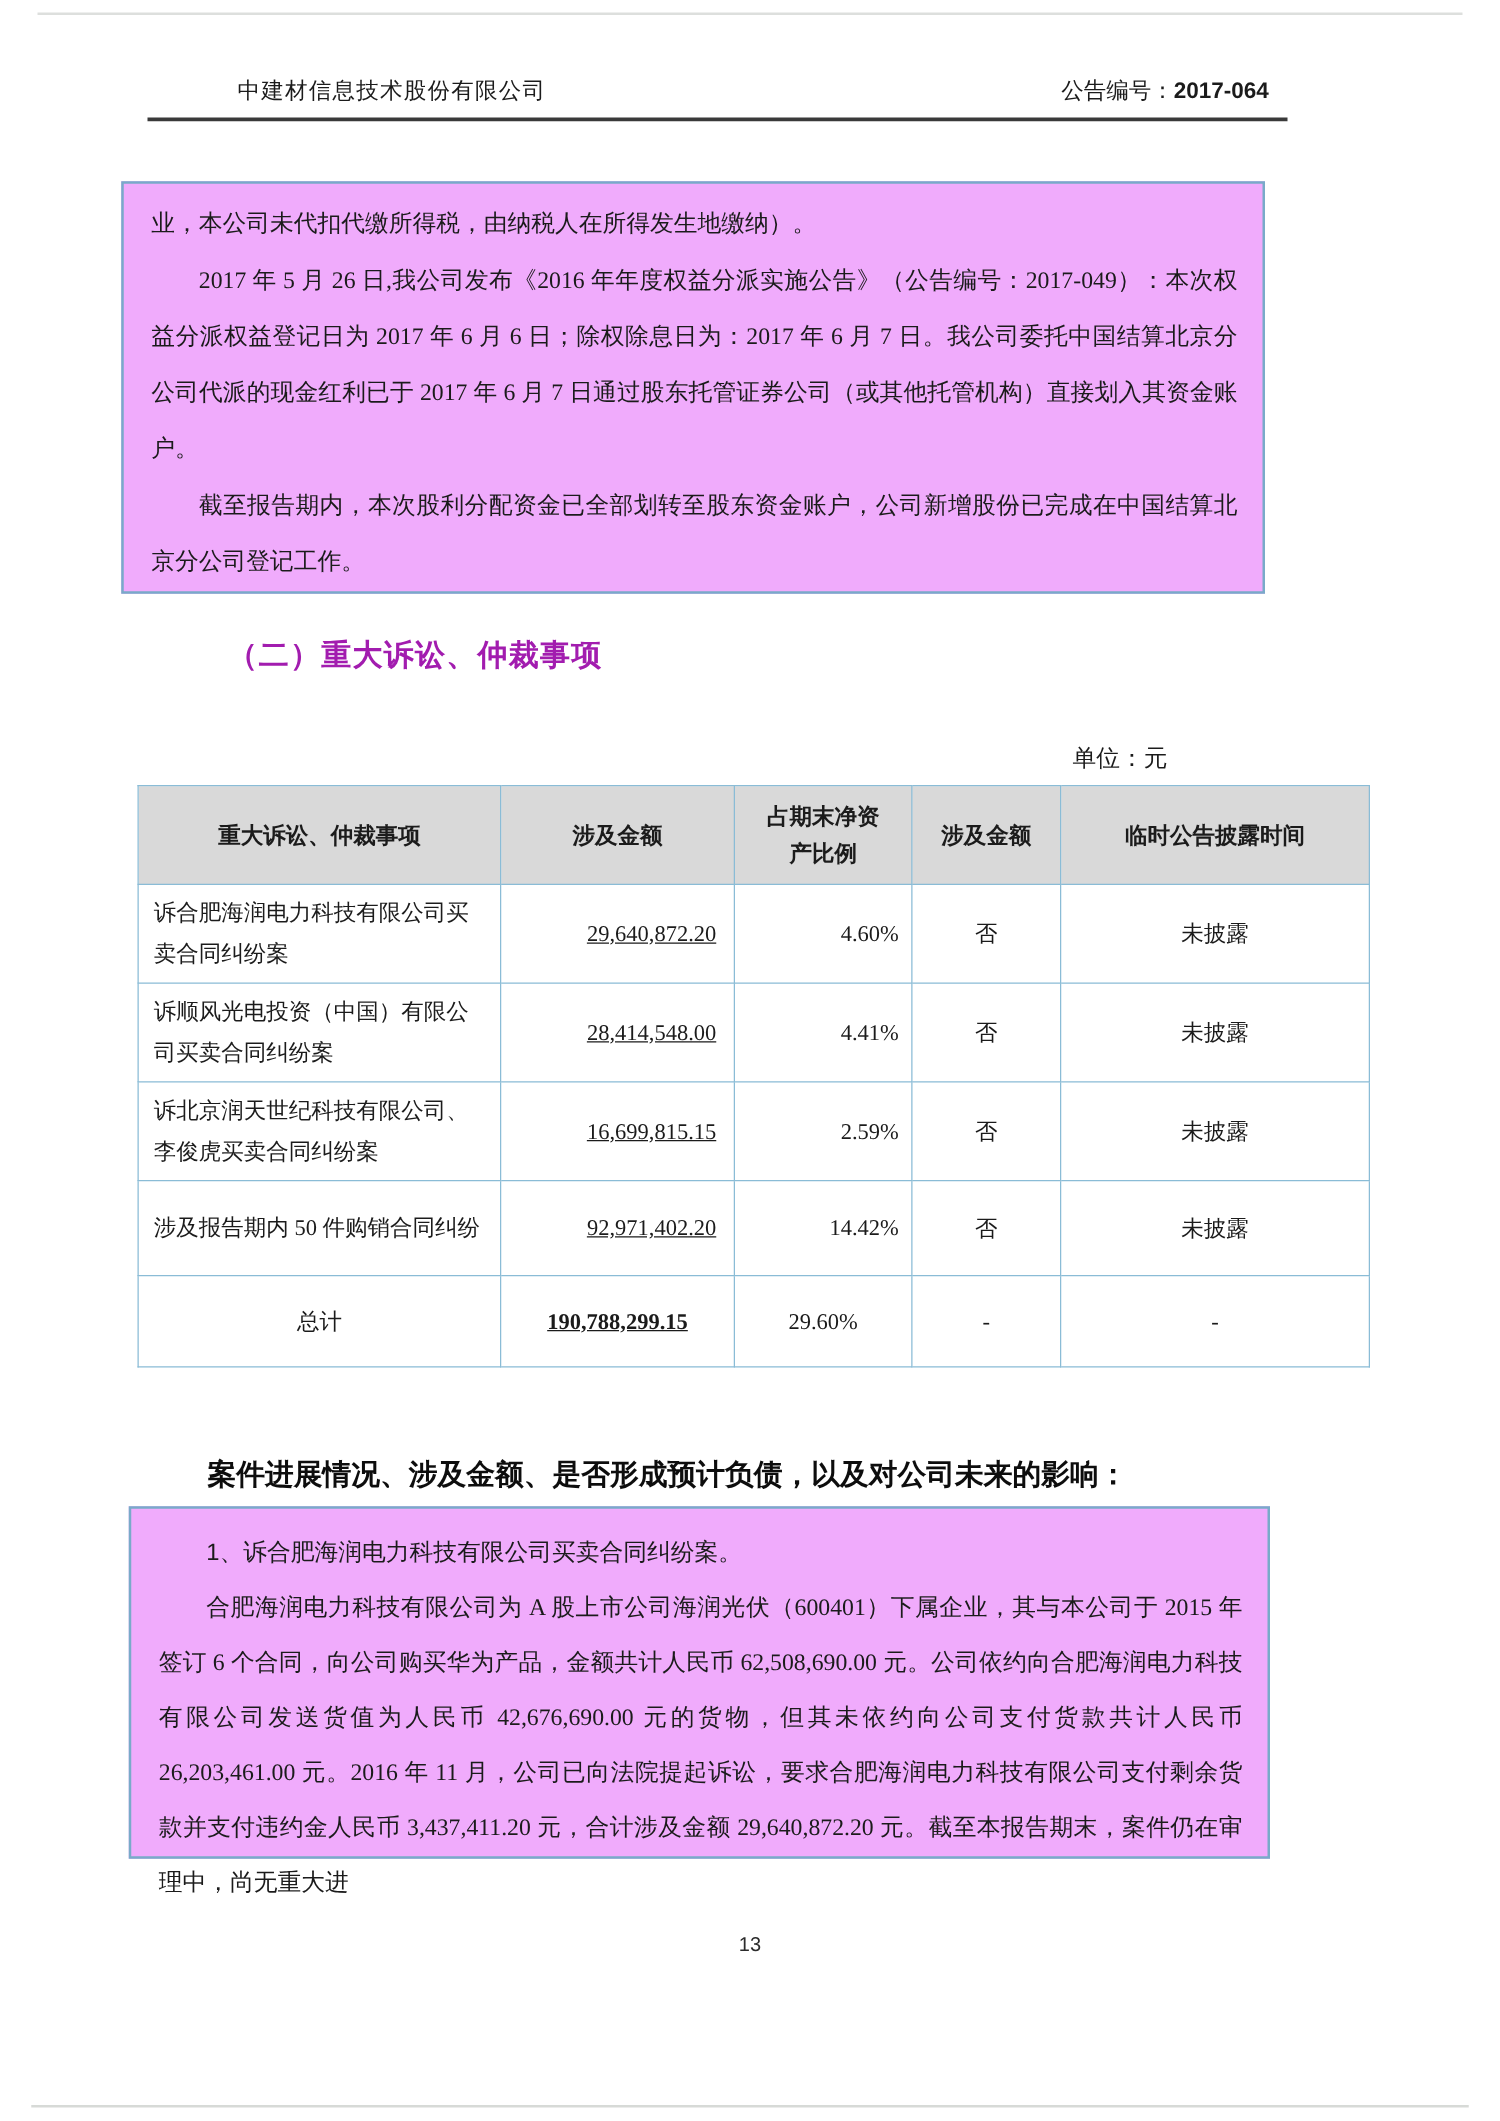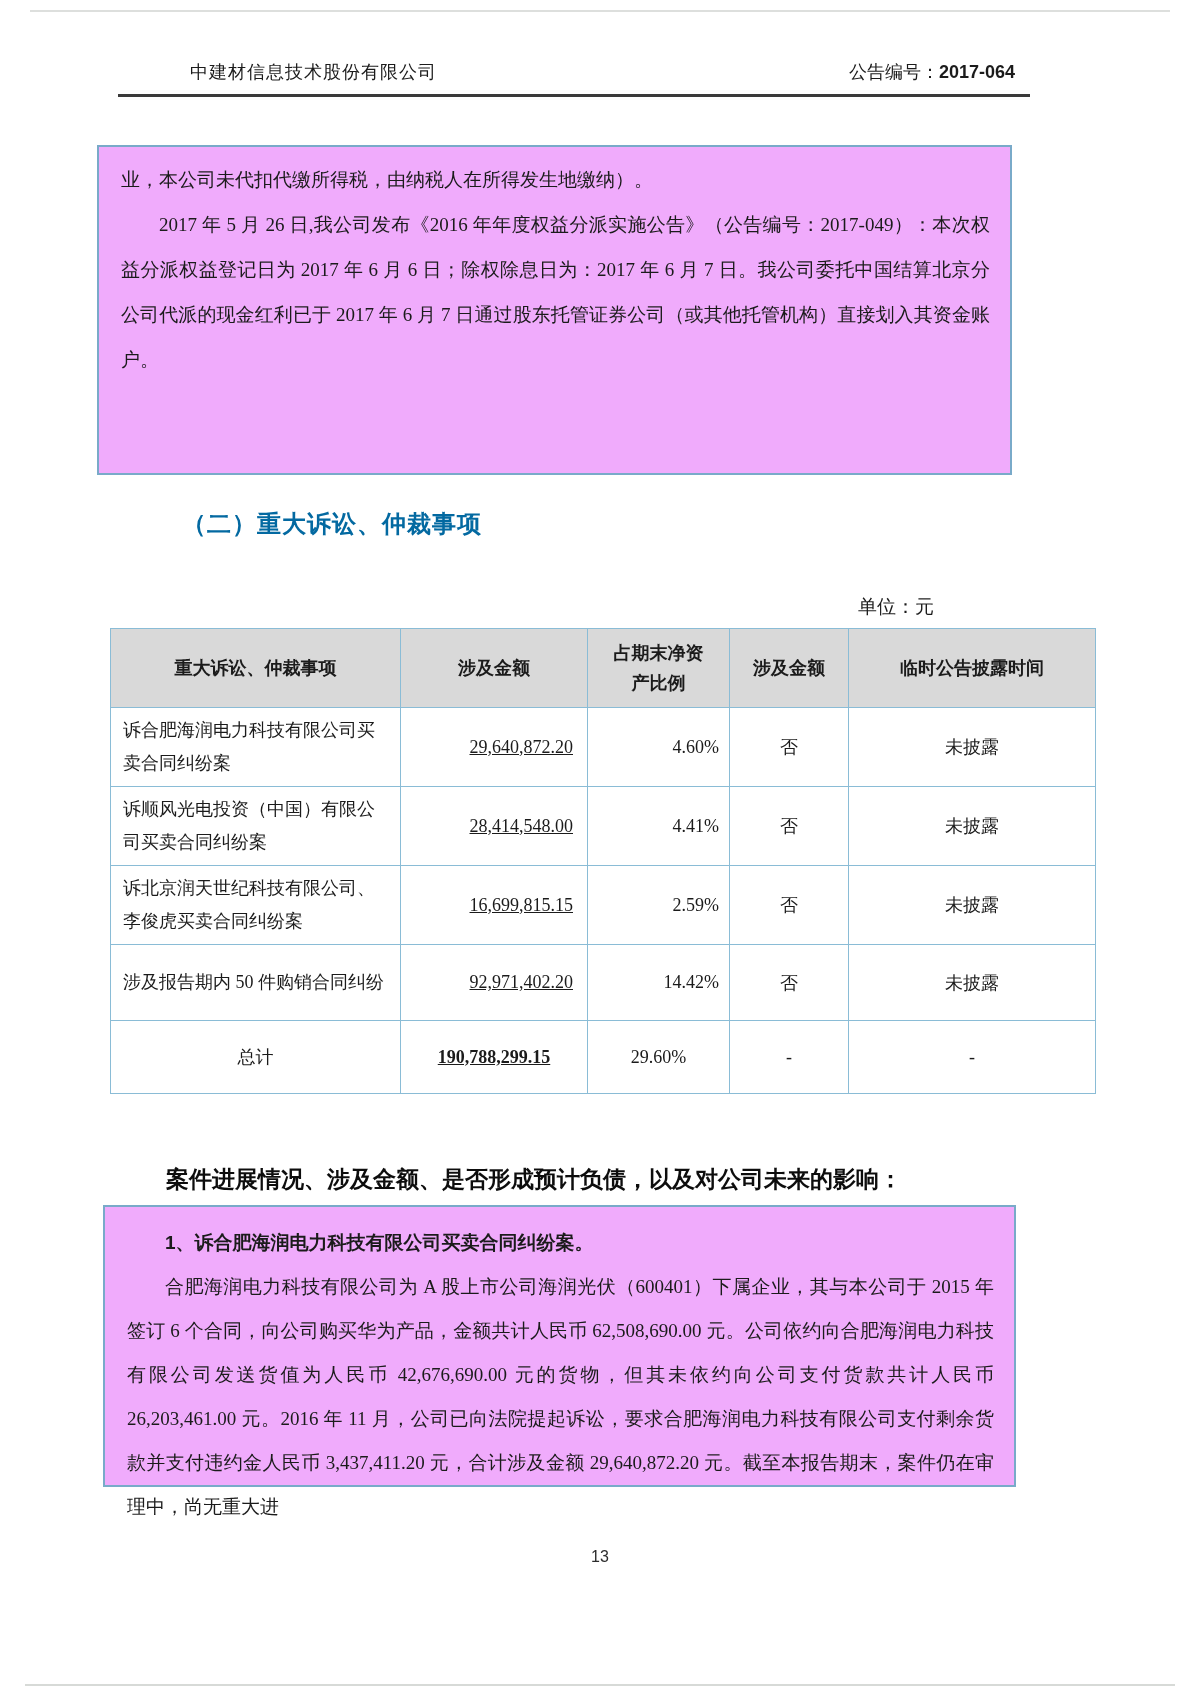--- a/index.html
+++ b/index.html
@@ -84,6 +84,7 @@
   <div class="text-box box1">
     <p>业，本公司未代扣代缴所得税，由纳税人在所得发生地缴纳）。</p>
     <p class="indent">2017 年 5 月 26 日,我公司发布《2016 年年度权益分派实施公告》（公告编号：2017-049）：本次权益分派权益登记日为 2017 年 6 月 6 日；除权除息日为：2017 年 6 月 7 日。我公司委托中国结算北京分公司代派的现金红利已于 2017 年 6 月 7 日通过股东托管证券公司（或其他托管机构）直接划入其资金账户。</p>
+    <p class="indent">截至报告期内，本次股利分配资金已全部划转至股东资金账户，公司新增股份已完成在中国结算北京分公司登记工作。</p>
   </div>
 
   <div class="section-heading">（二）重大诉讼、仲裁事项</div>

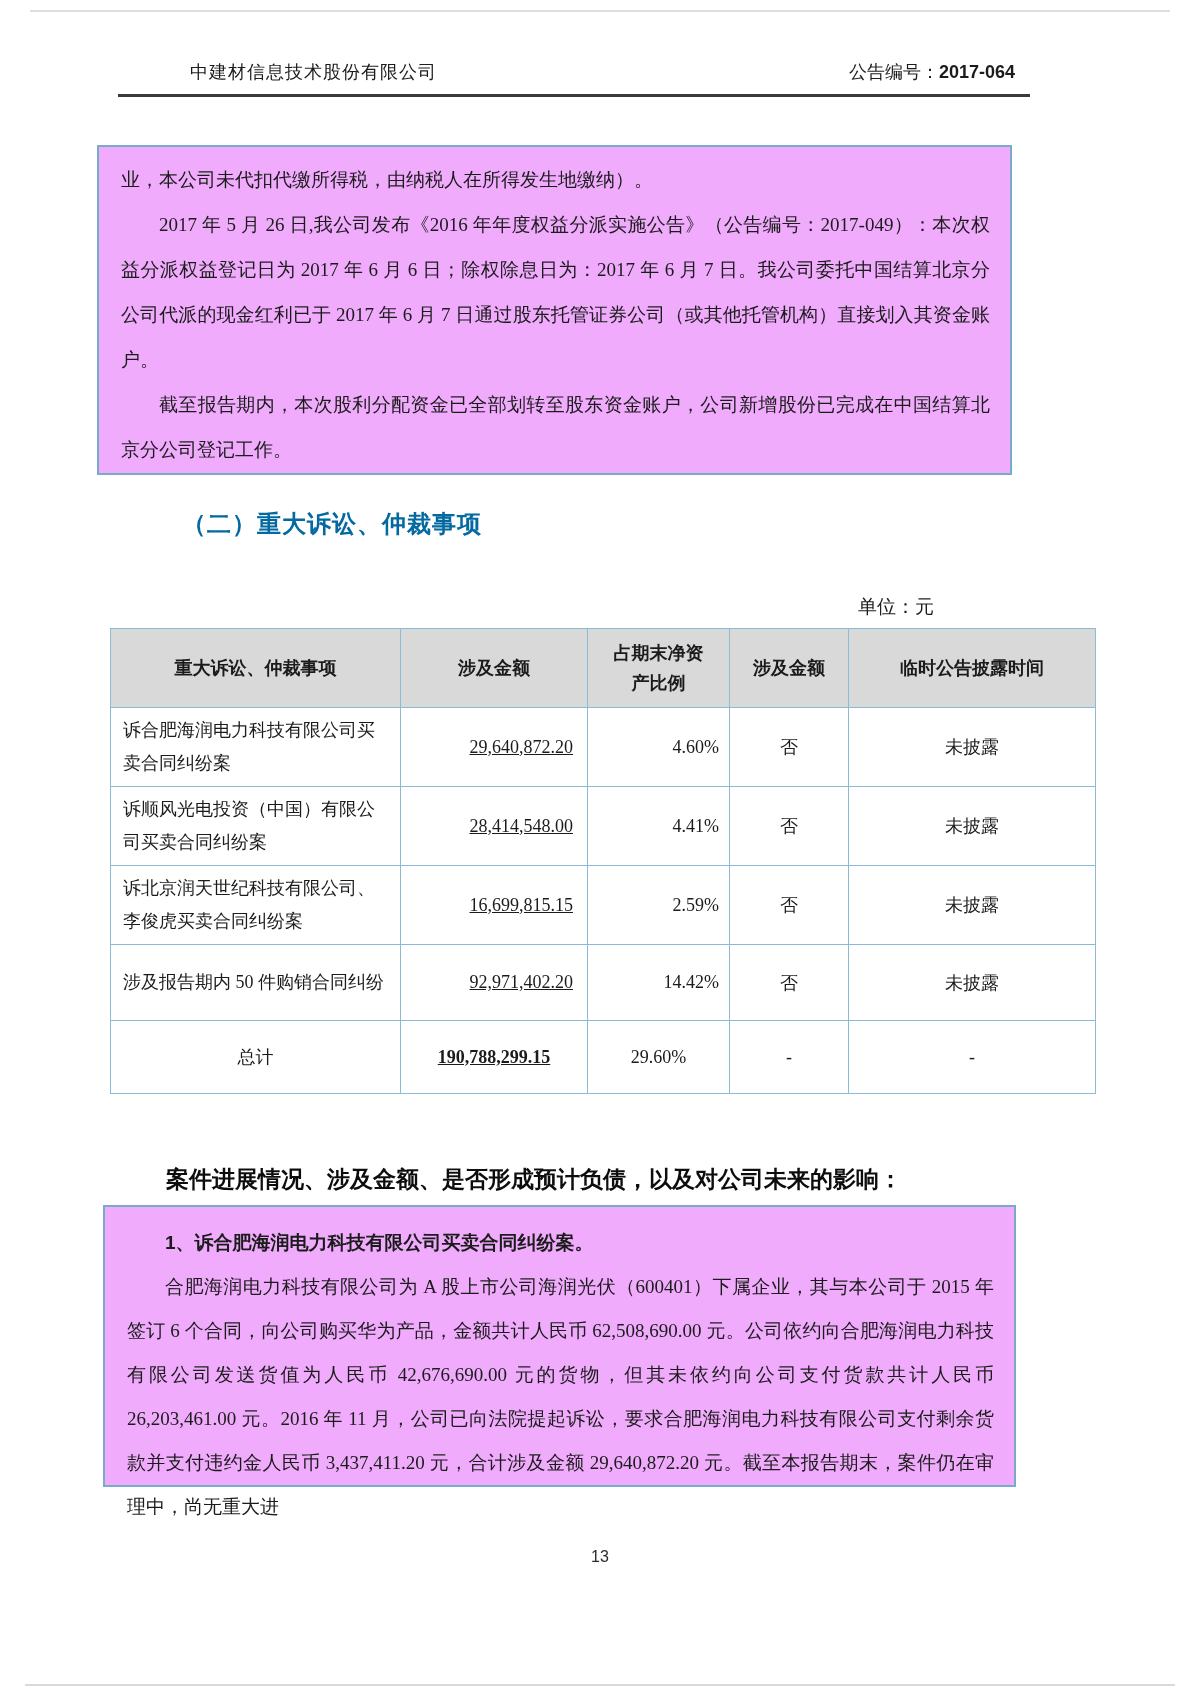--- a/index.html
+++ b/index.html
@@ -33,7 +33,7 @@
   .case-title{font-family:"Liberation Sans","DejaVu Sans",sans-serif;font-weight:bold;text-indent:2em;}
 
   .section-heading{
-    position:absolute;left:182px;top:508px;font-size:24px;font-weight:bold;color:#0369a1;
+    position:absolute;left:182px;top:508px;font-size:24px;font-weight:bold;color:#a21caf;
     font-family:"Liberation Sans","DejaVu Sans",sans-serif;letter-spacing:1px;
   }
   .unit-label{position:absolute;left:858px;top:594px;font-size:19px;}

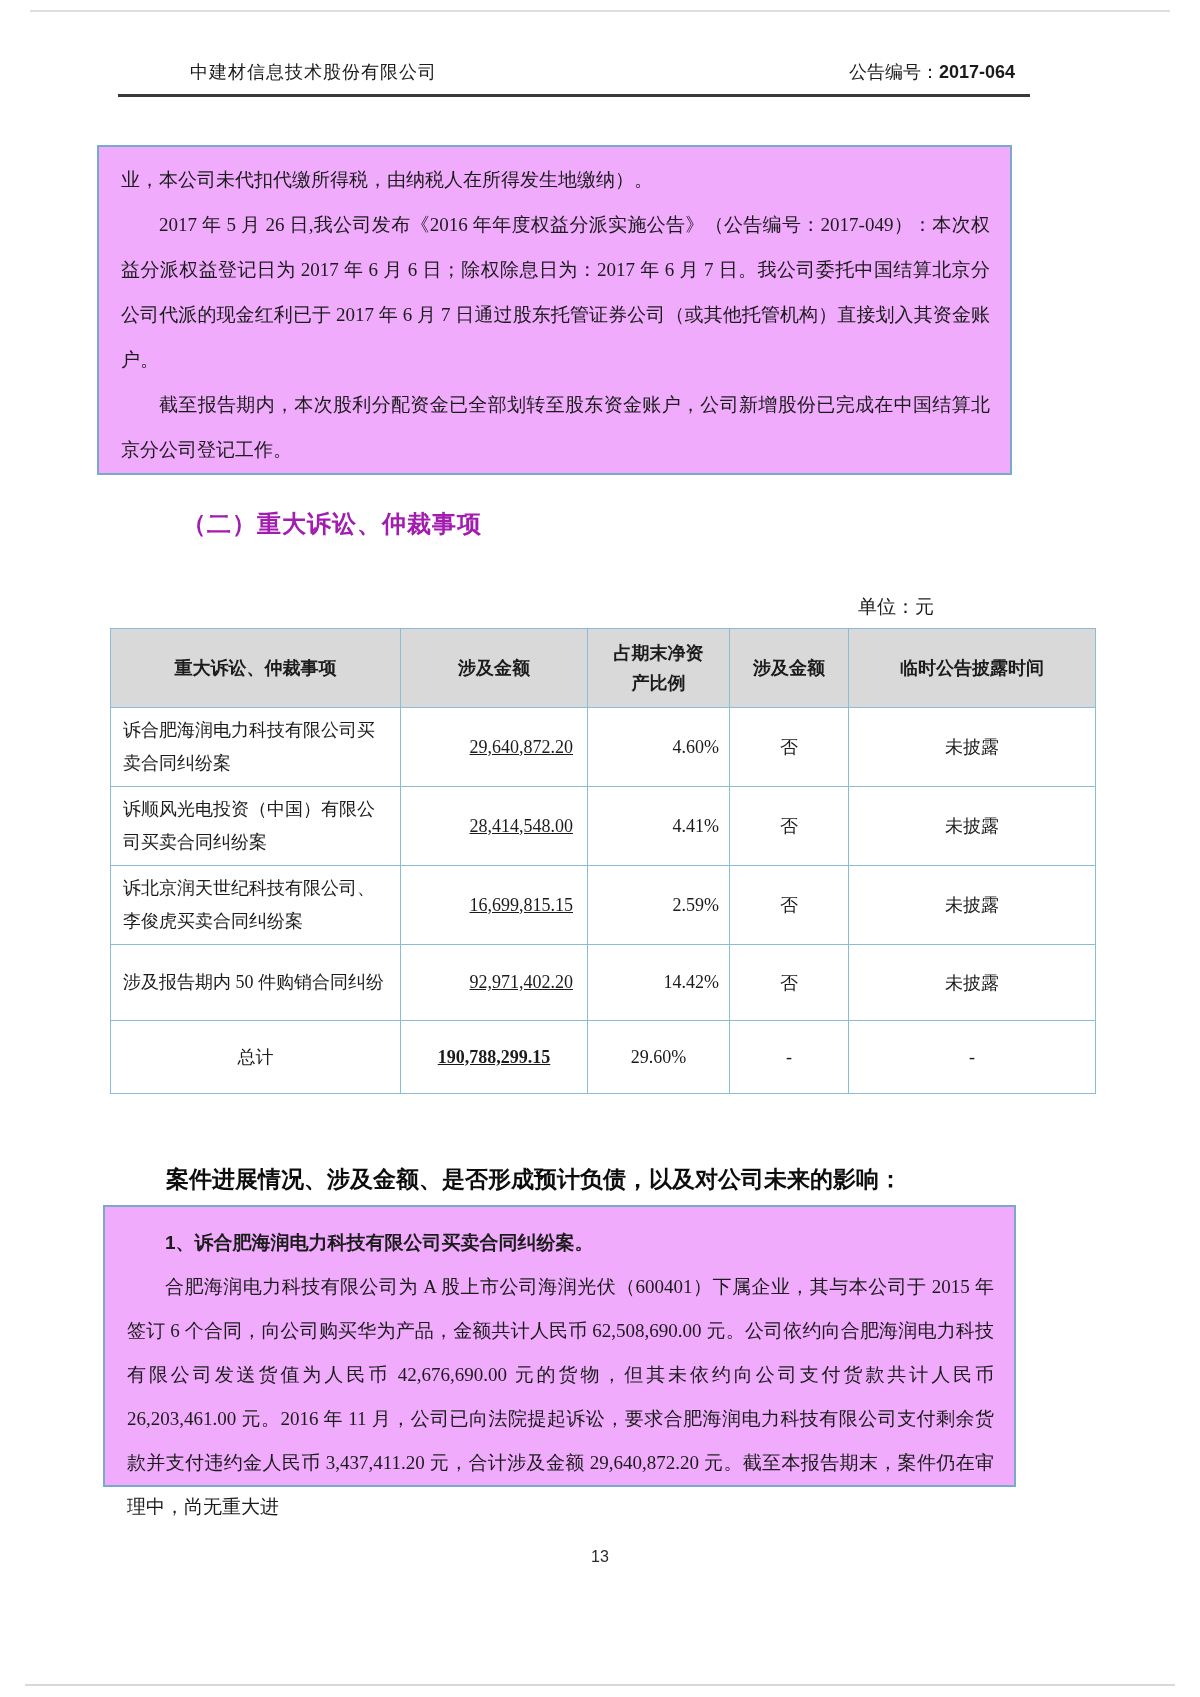--- a/index.html
+++ b/index.html
@@ -30,7 +30,7 @@
   .box2{left:103px;top:1205px;width:913px;height:282px;padding:14px 20px 0 22px;line-height:44px;}
   .text-box p{margin:0;}
   .indent{text-indent:2em;}
-  .case-title{font-family:"Liberation Sans","DejaVu Sans",sans-serif;font-weight:bold;text-indent:2em;}
+  .case-title{font-family:"Liberation Sans","DejaVu Sans",sans-serif;font-weight:normal;text-indent:2em;}
 
   .section-heading{
     position:absolute;left:182px;top:508px;font-size:24px;font-weight:bold;color:#a21caf;

